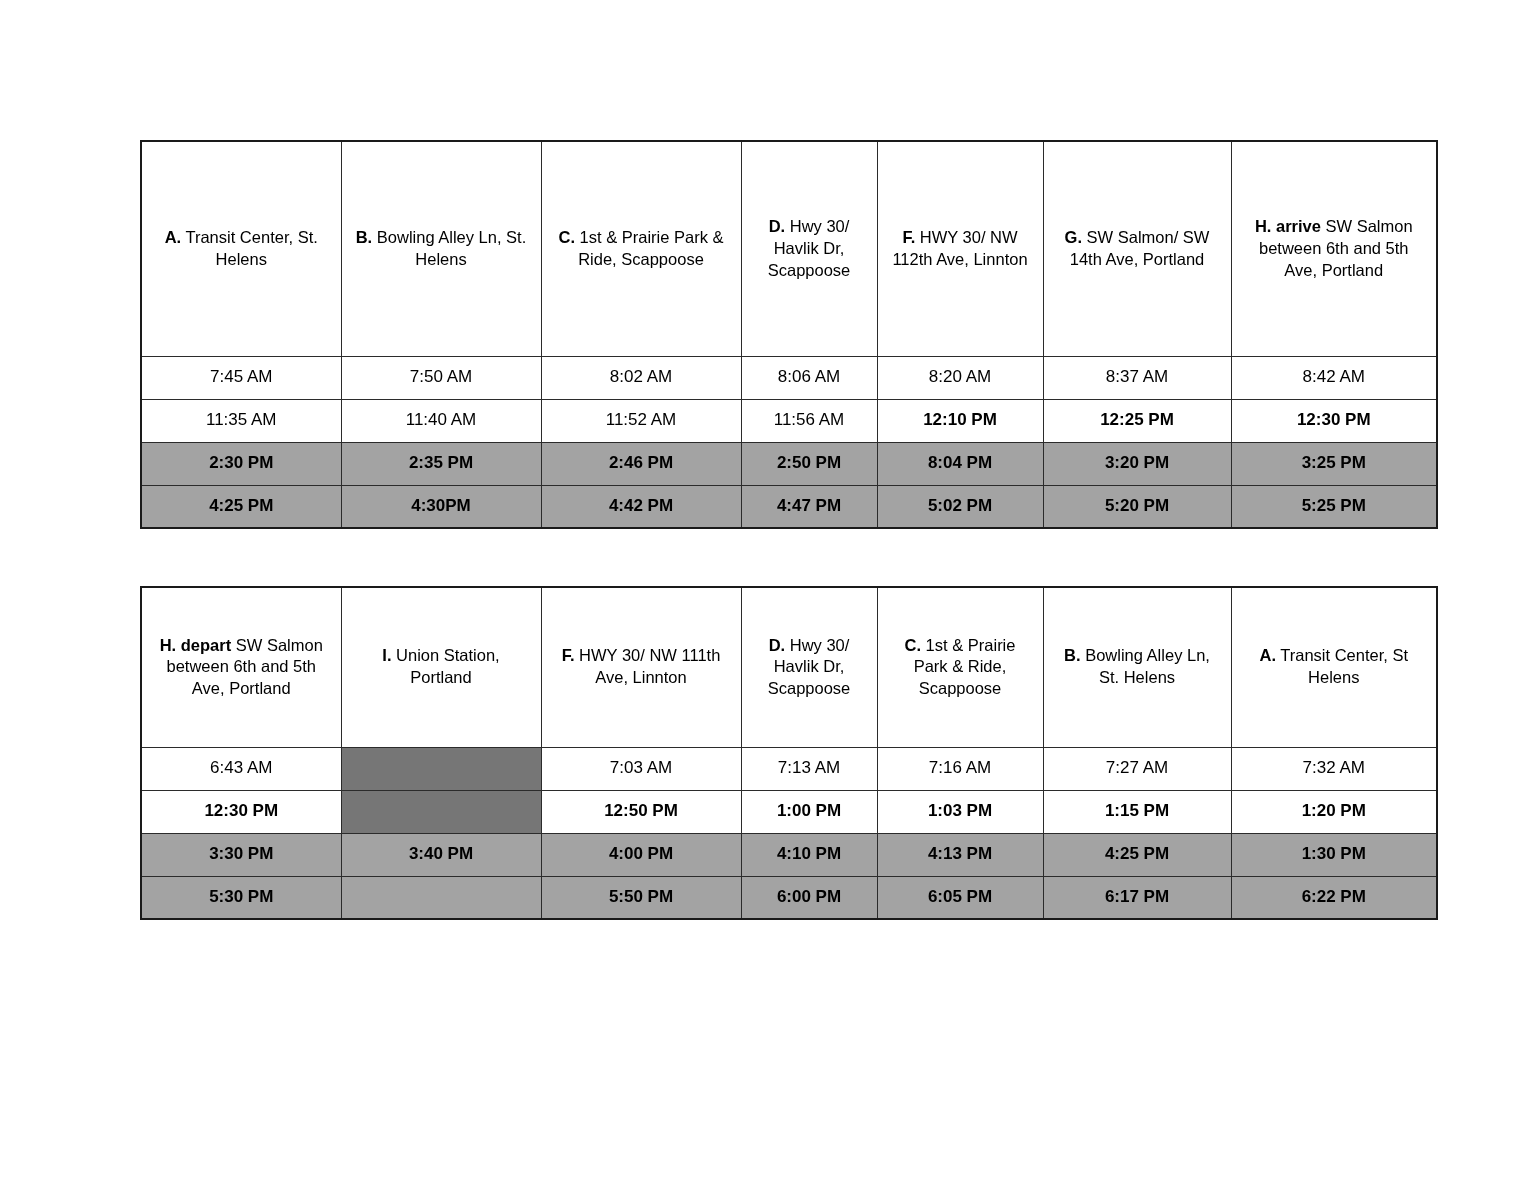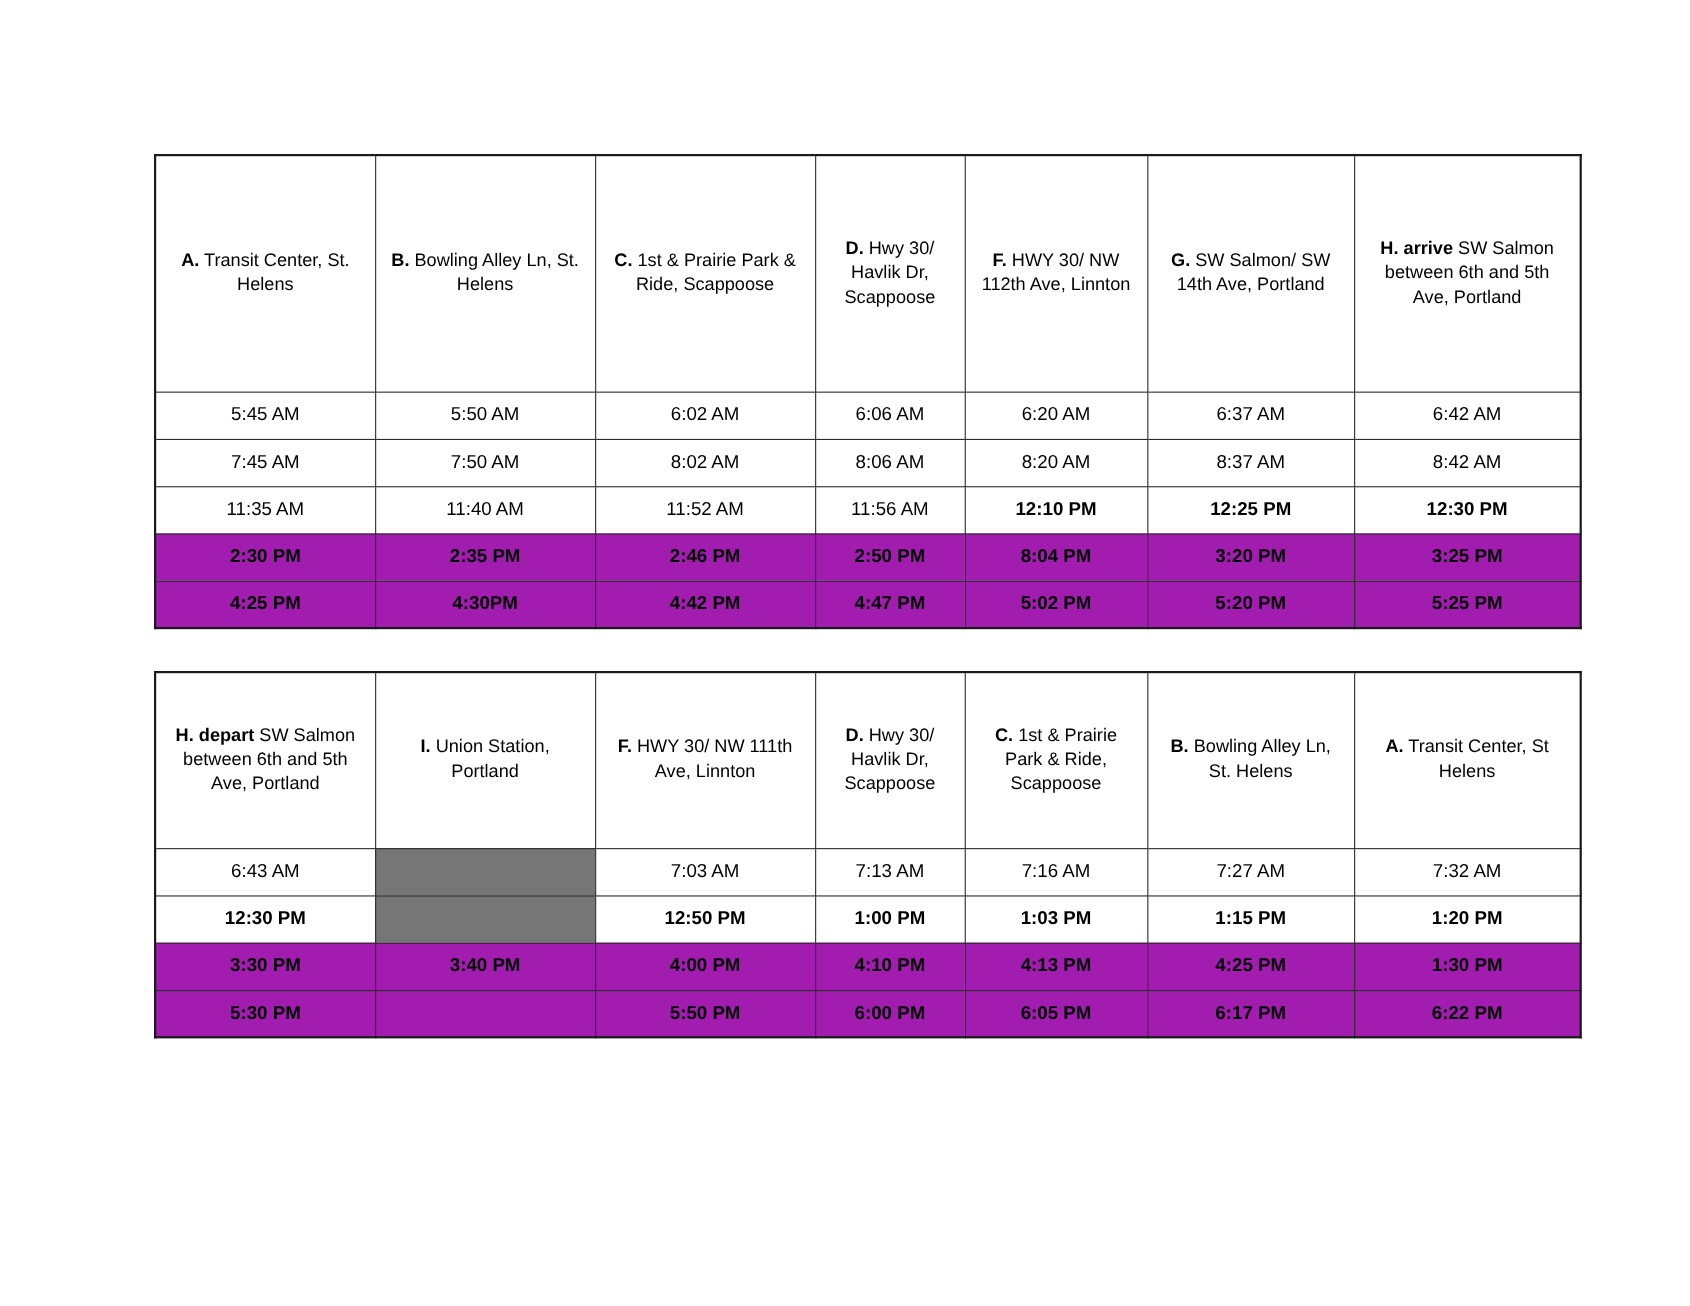--- a/index.html
+++ b/index.html
@@ -99,15 +99,6 @@
           <td class="head"><span class="hdr-letter">H.</span><span class="hdr-ital"> arrive</span><span> SW Salmon between 6th and 5th Ave, Portland</span></td>
         </tr>
         <tr>
-          <td class="time">5:45 AM</td>
-          <td class="time">5:50 AM</td>
-          <td class="time">6:02 AM</td>
-          <td class="time">6:06 AM</td>
-          <td class="time">6:20 AM</td>
-          <td class="time">6:37 AM</td>
-          <td class="time">6:42 AM</td>
-        </tr>
-        <tr>
           <td class="time">7:45 AM</td>
           <td class="time">7:50 AM</td>
           <td class="time">8:02 AM</td>

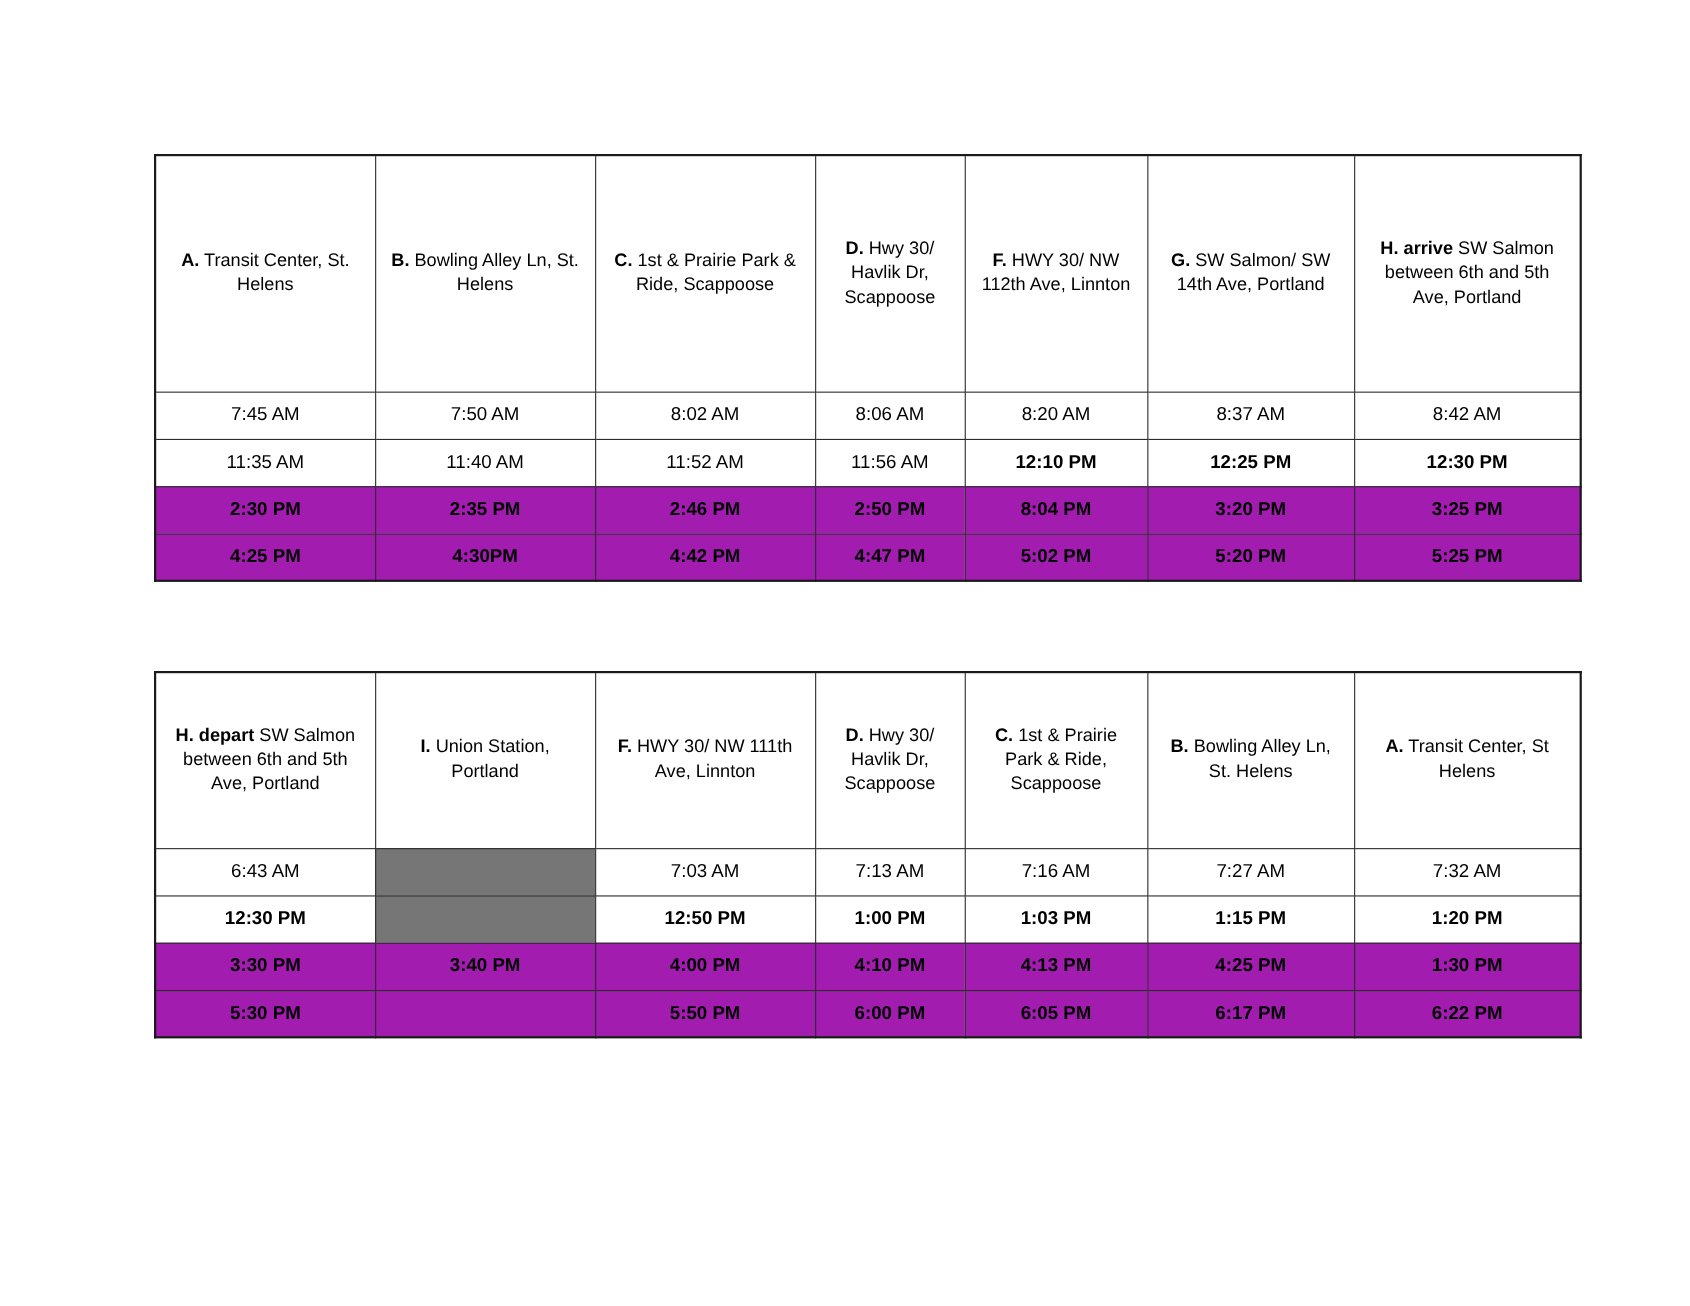--- a/index.html
+++ b/index.html
@@ -47,7 +47,7 @@
     font-size: 17px;
   }
   td.bold { font-weight: bold; }
-  tr.shade td { background: #a21caf; }
+  tr.shade td { background: #a3a3a3; }
   td.blocked { background: #767676; }
   .hdr-letter { font-weight: bold; }
   .hdr-ital { font-weight: bold; }

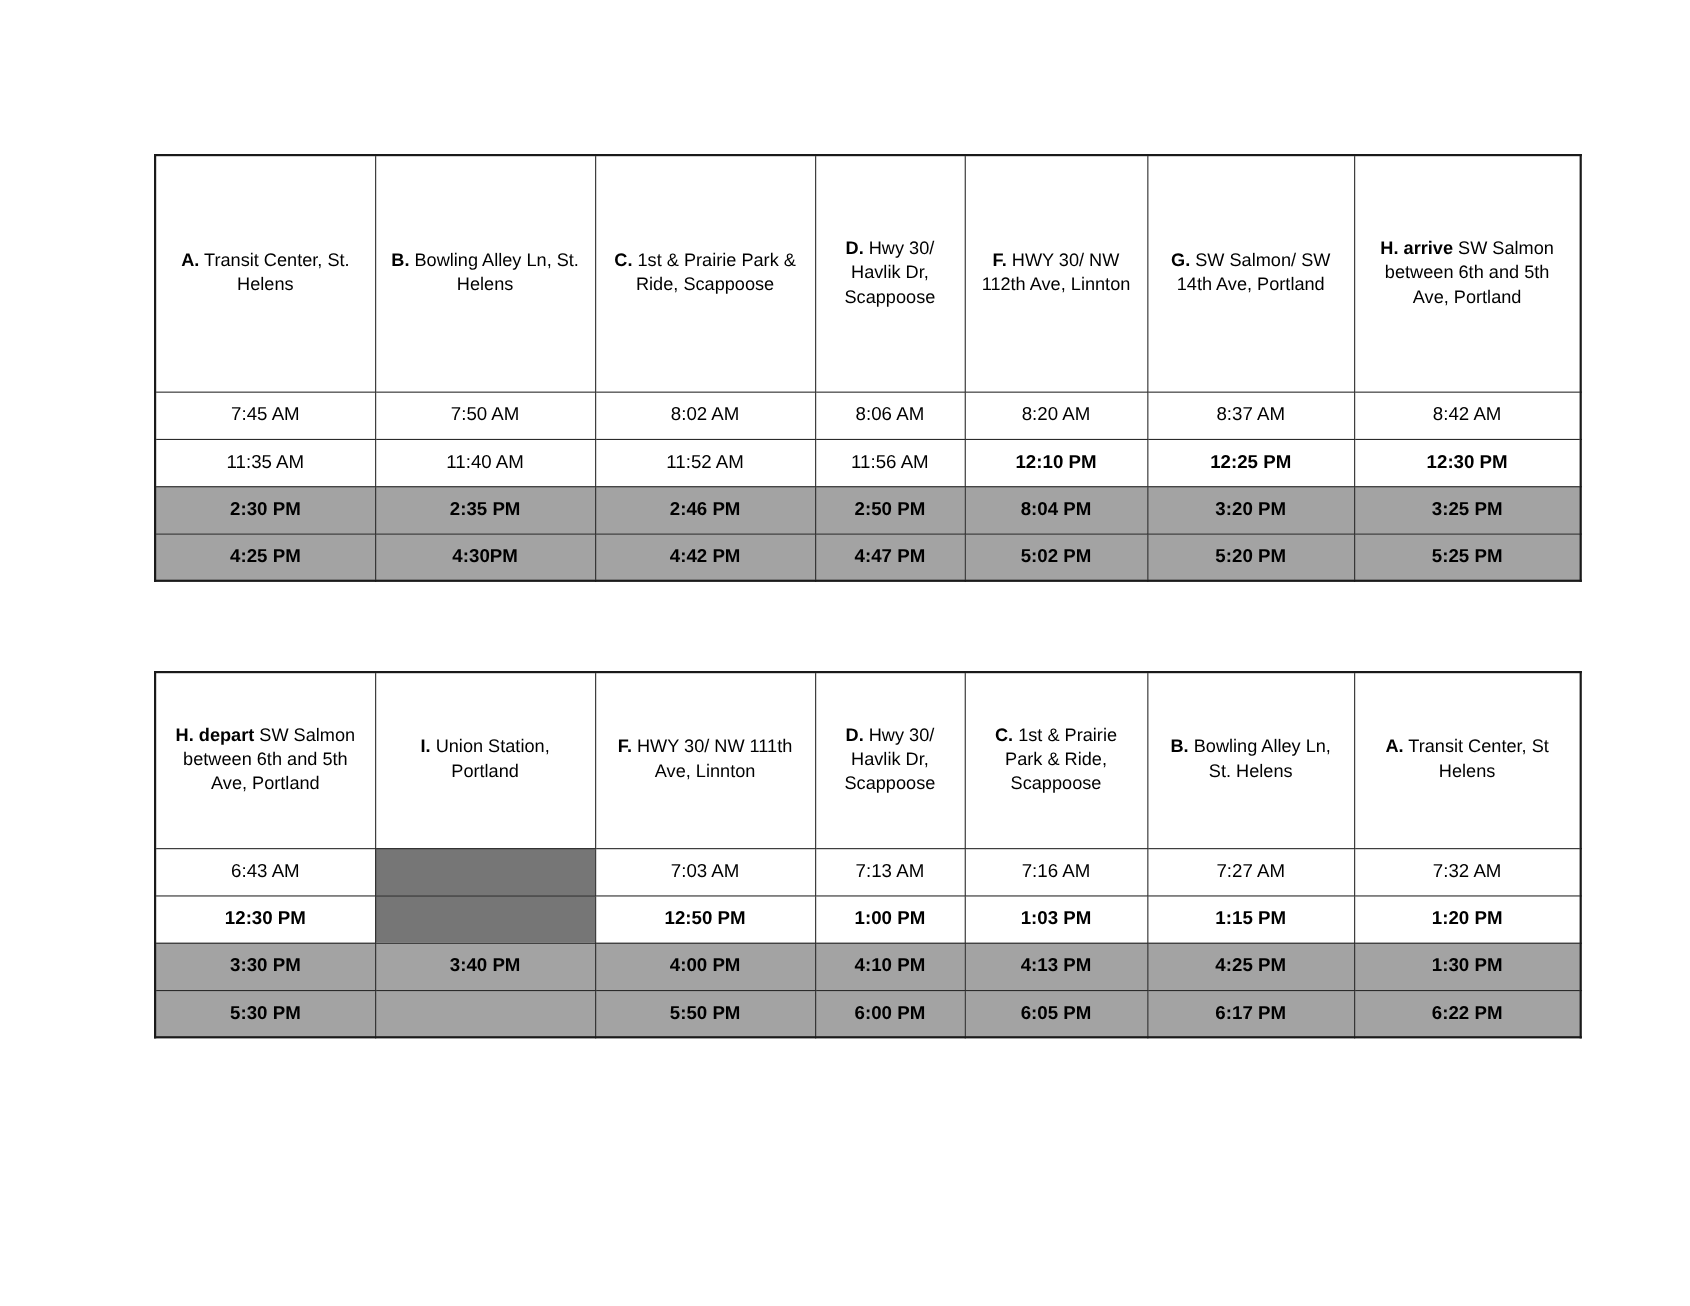--- a/index.html
+++ b/index.html
@@ -63,7 +63,7 @@
   #table1 col.c6 { width: 206px; }
 
   
-  #table2 { left: 140px; top: 610px; width: 1256px; }
+  #table2 { left: 140px; top: 586px; width: 1256px; }
   #table2 col.c0 { width: 200px; }
   #table2 col.c1 { width: 200px; }
   #table2 col.c2 { width: 200px; }

